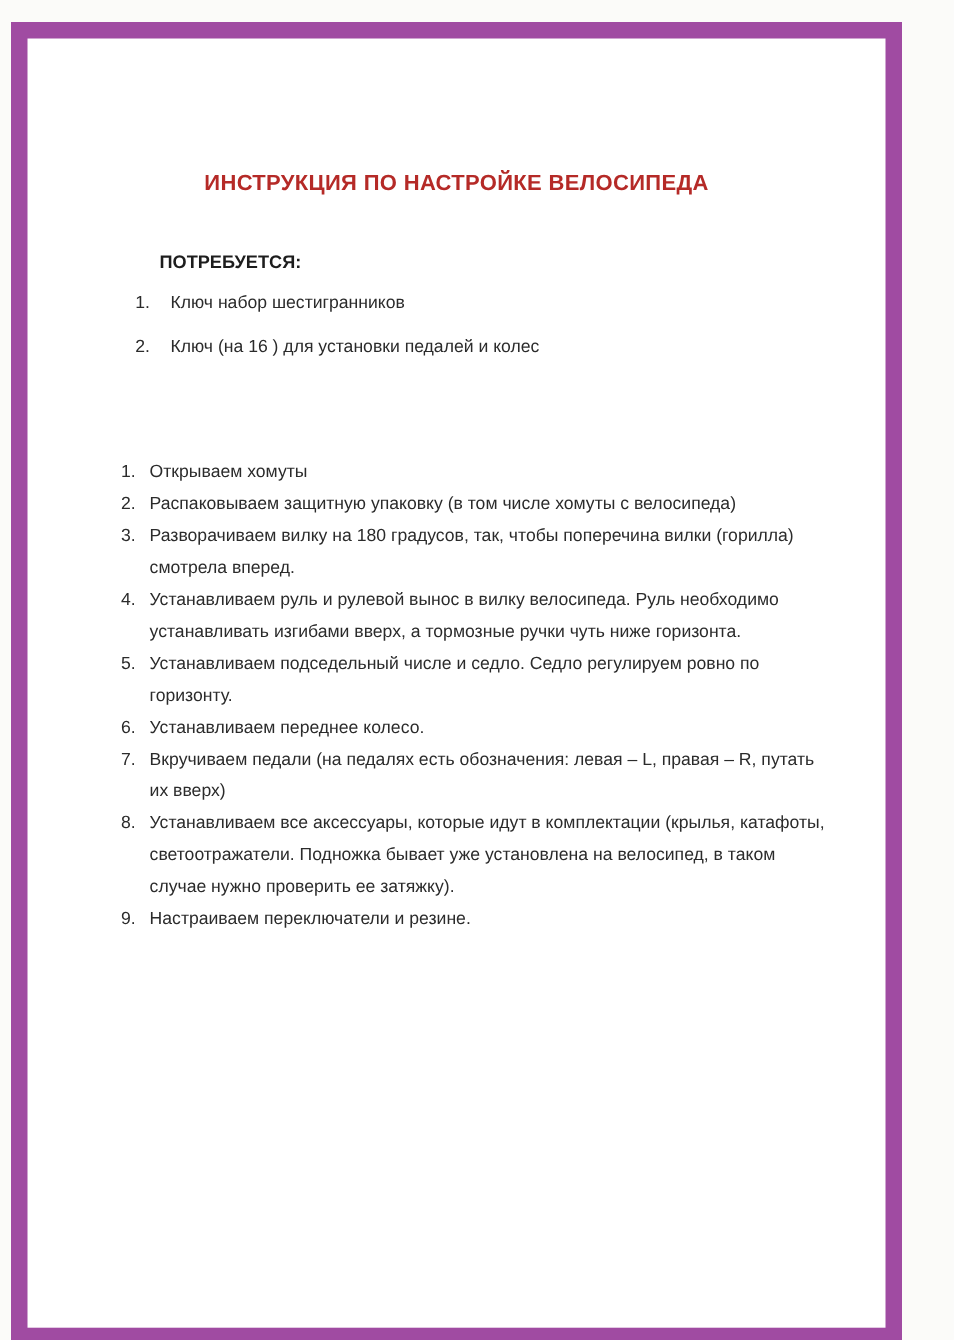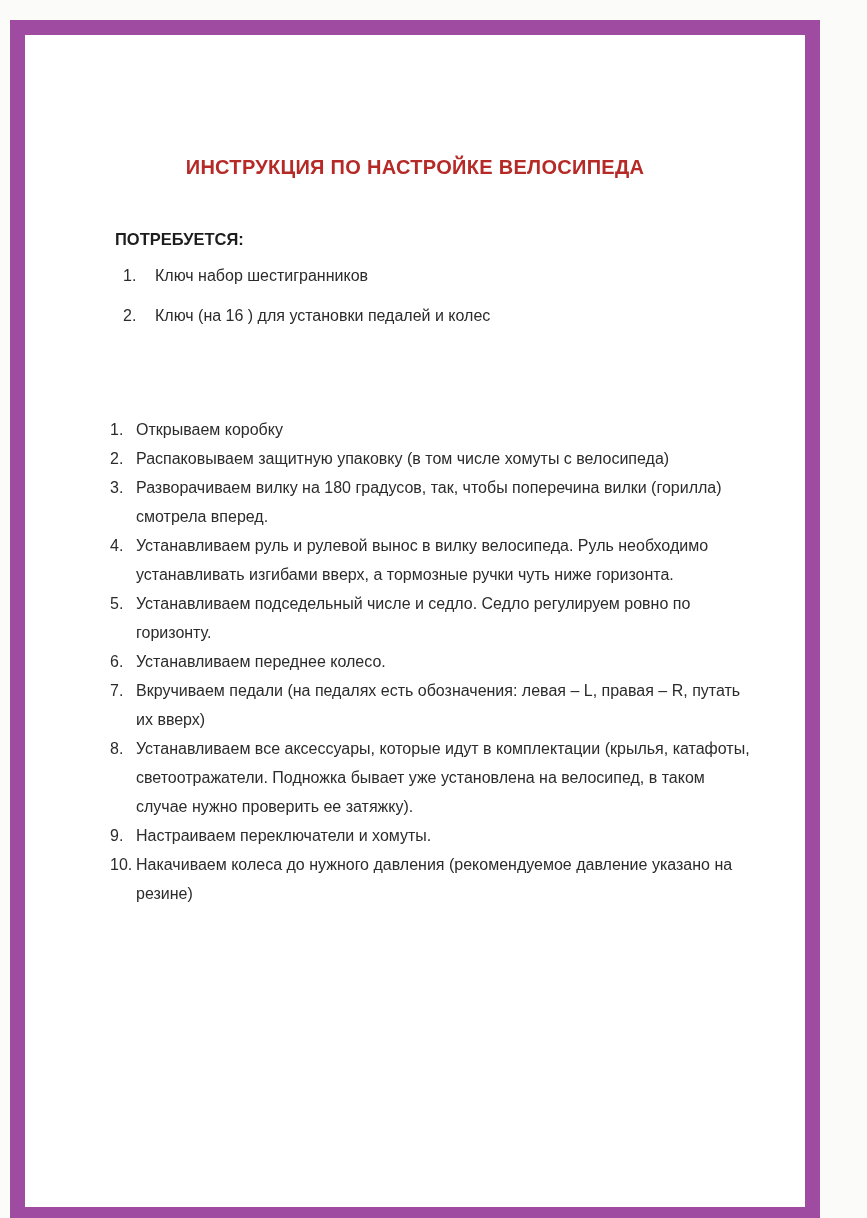--- a/index.html
+++ b/index.html
@@ -40,7 +40,7 @@
   }
   .req-heading {
     margin-top: 51px;
-    margin-left: 90px;
+    margin-left: 120px;
     font-size: 16.5px;
     font-weight: bold;
     color: #1d1d1d;

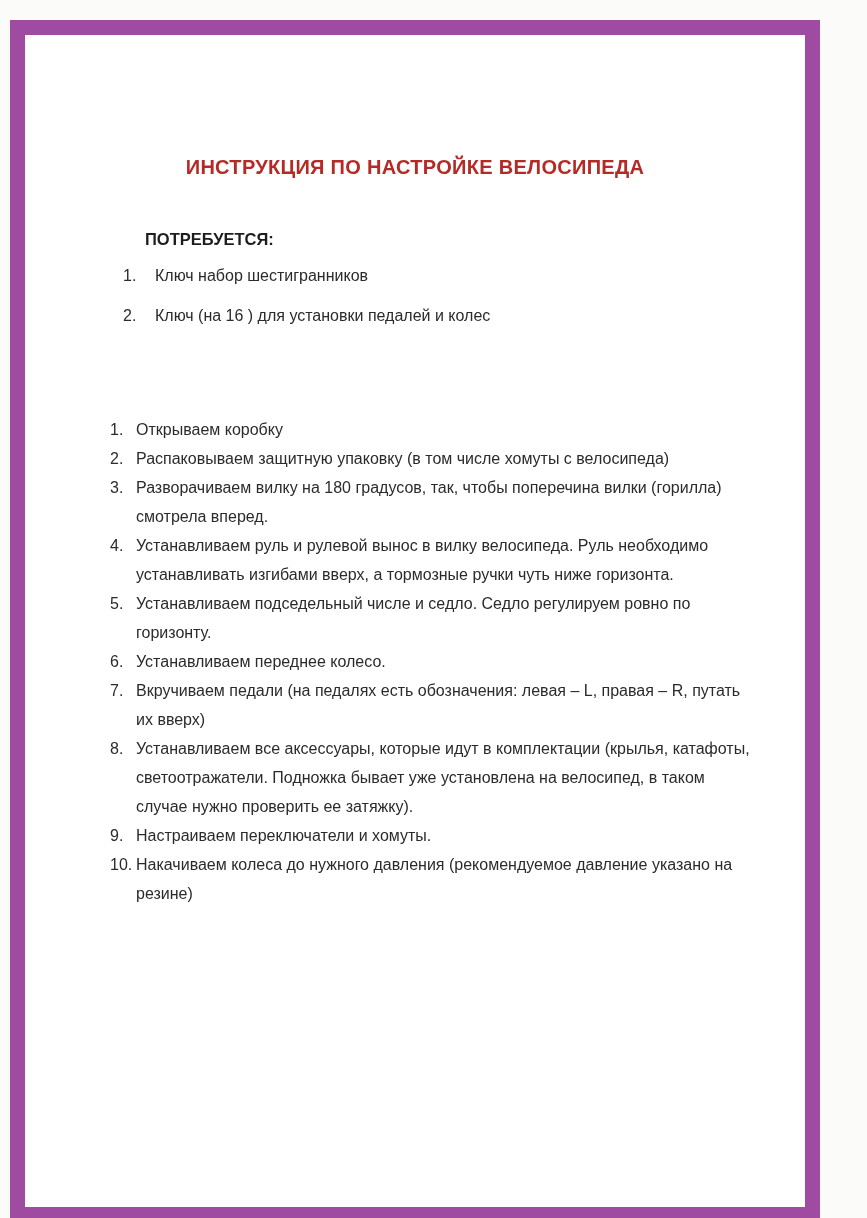--- a/index.html
+++ b/index.html
@@ -107,7 +107,7 @@
 
         <li class="list-row">
           <span class="num">1.</span>
-          <span class="list-text">Открываем коробку</span>
+          <span class="list-text">Открываем хомуты</span>
         </li>
 
         <li class="list-row">

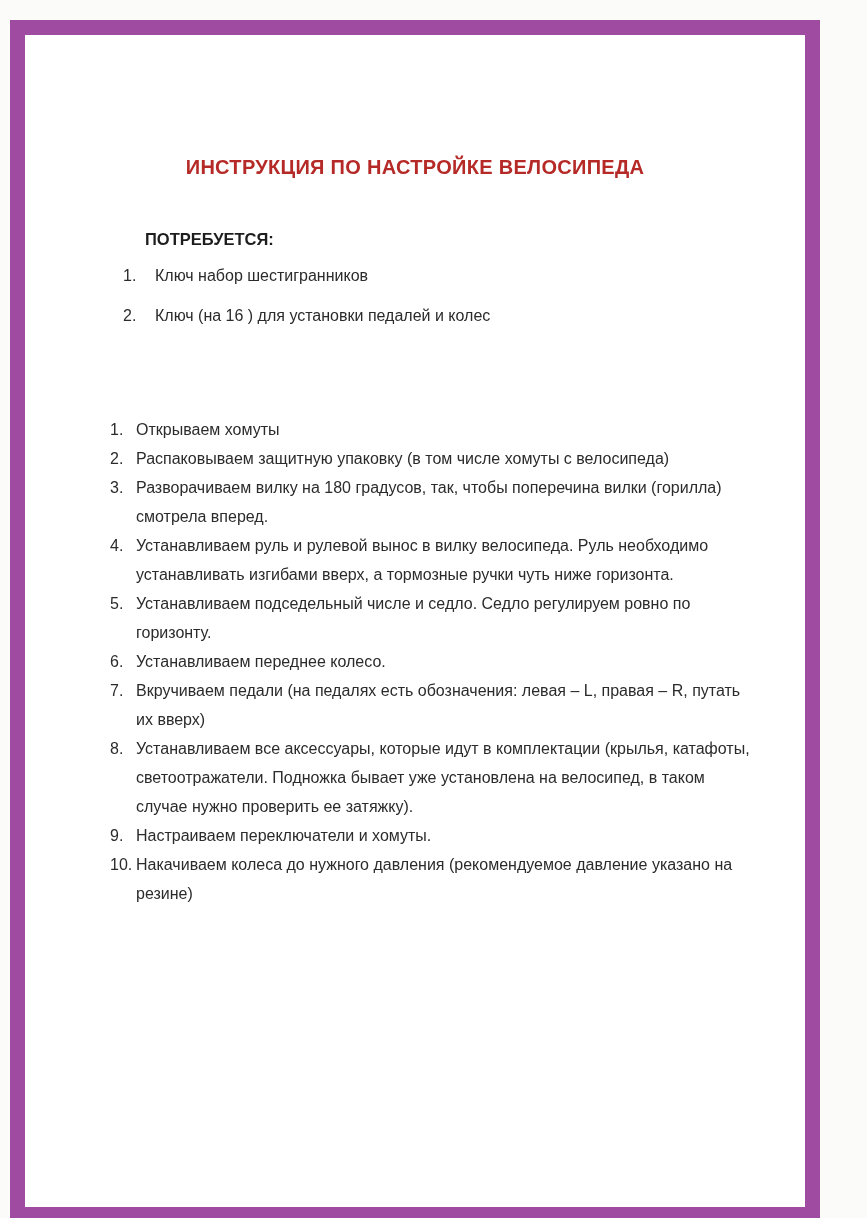--- a/index.html
+++ b/index.html
@@ -147,7 +147,7 @@
 
         <li class="list-row">
           <span class="num">9.</span>
-          <span class="list-text">Настраиваем переключатели и хомуты.</span>
+          <span class="list-text">Настраиваем переключатели и резине.</span>
         </li>
 
         <li class="list-row">

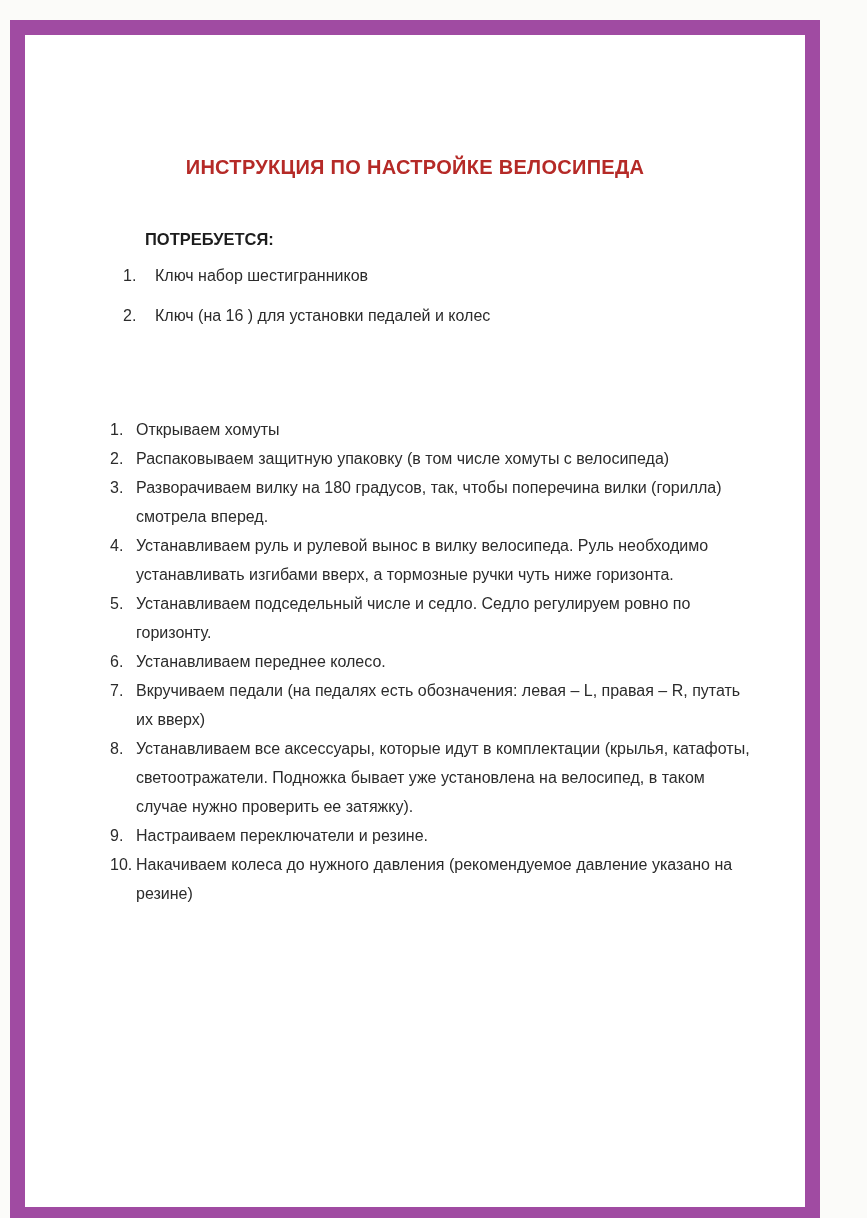--- a/index.html
+++ b/index.html
@@ -150,10 +150,6 @@
           <span class="list-text">Настраиваем переключатели и резине.</span>
         </li>
 
-        <li class="list-row">
-          <span class="num">10.</span>
-          <span class="list-text">Накачиваем колеса до нужного давления (рекомендуемое давление указано на резине)</span>
-        </li>
       </ol>
 
   </div>

